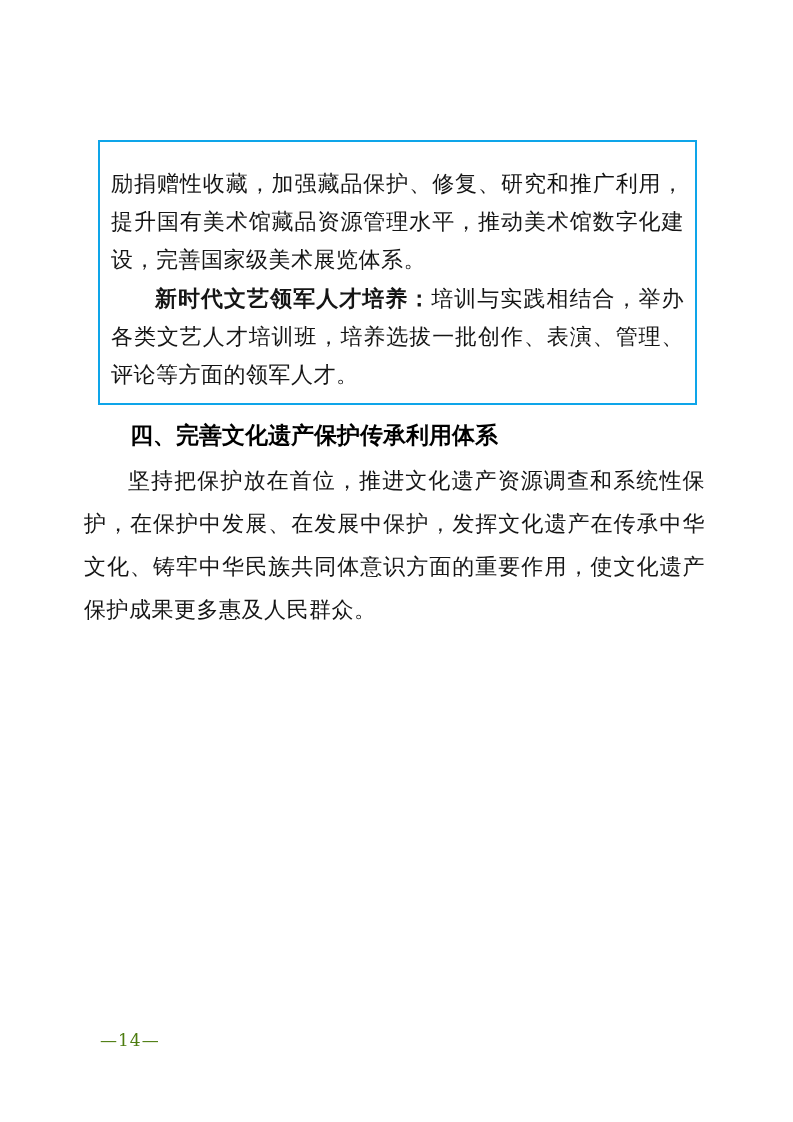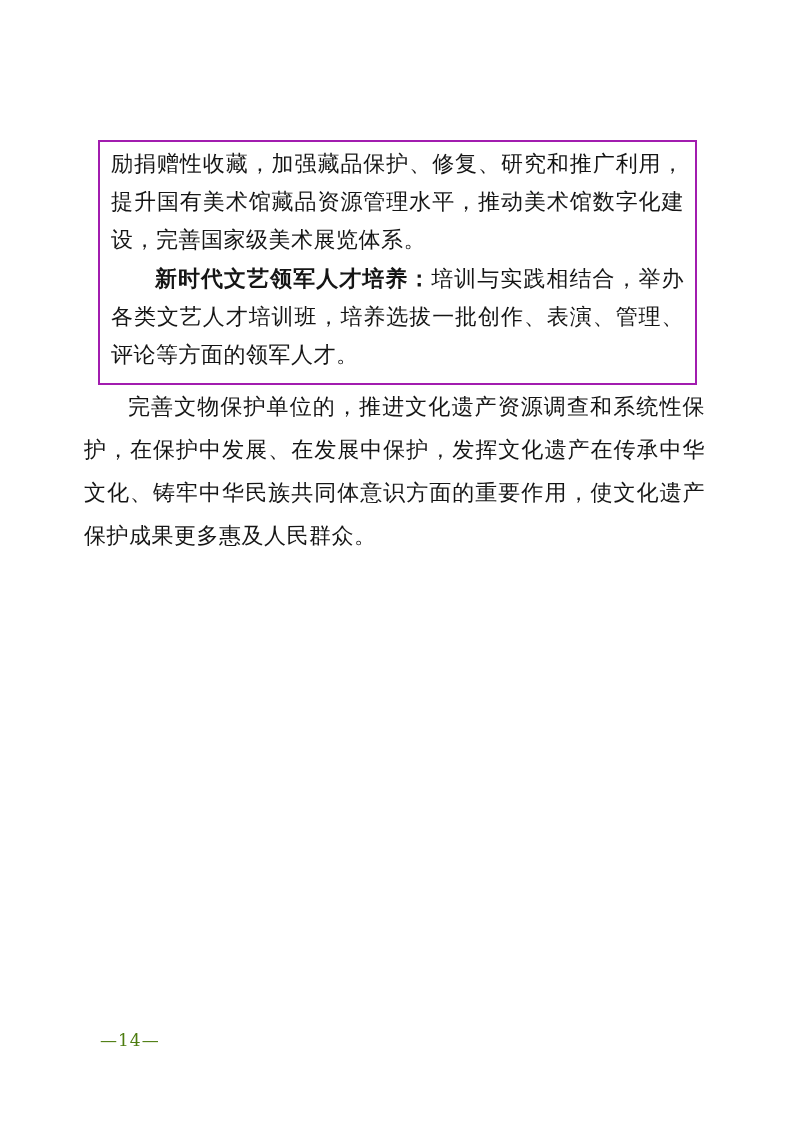--- a/index.html
+++ b/index.html
@@ -33,8 +33,8 @@
     box-sizing: border-box;
     margin-left: 14px;
     width: 599px;
-    border: 2px solid #a21caf;
-    padding: 2px 11px 9px 11px;
+    border: 2px solid #0ea5e9;
+    padding: 22px 11px 9px 11px;
     background: #ffffff;
   }
   .box-para {

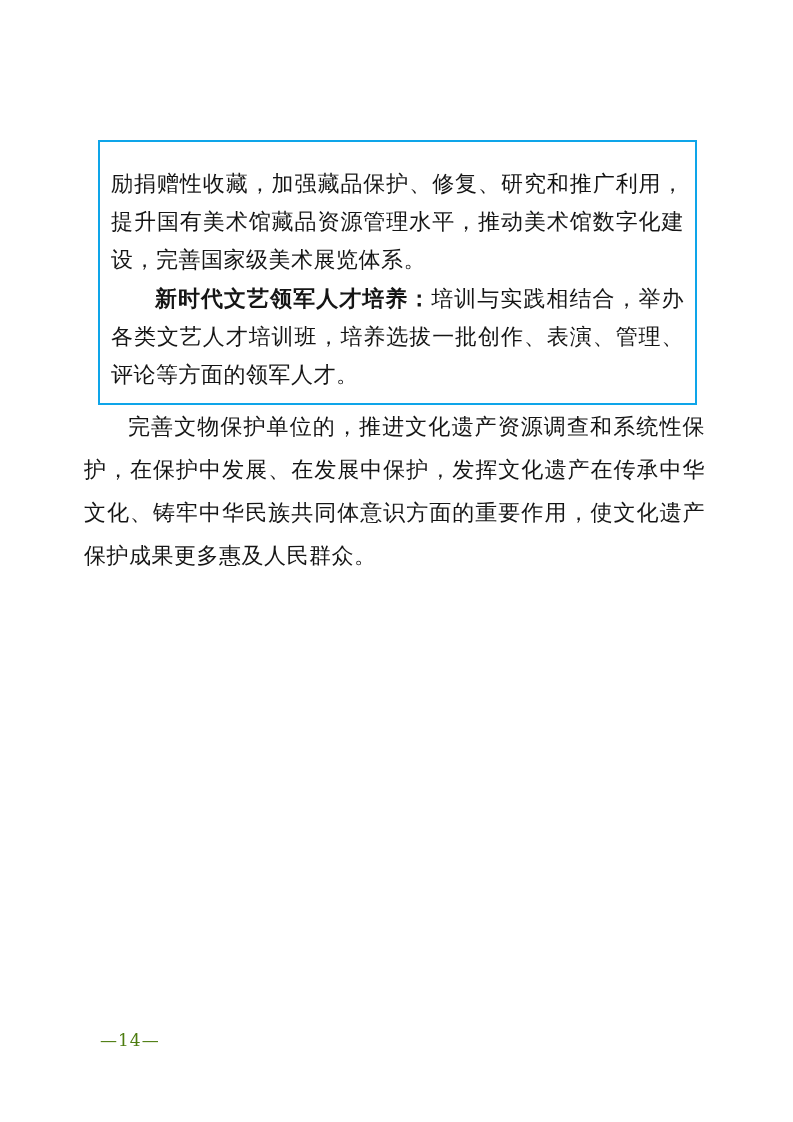--- a/index.html
+++ b/index.html
@@ -99,6 +99,7 @@
       <p class="box-para indent"><b class="lead">新时代文艺领军人才培养：</b><span>培训与实践相结合，举办各类文艺人才培训班，培养选拔一批创作、表演、管理、评论等方面的领军人才。</span></p>
     </div>
 
+    <h2 class="section-heading">四、完善文化遗产保护传承利用体系</h2>
 
     <p class="body-para indent">完善文物保护单位的，推进文化遗产资源调查和系统性保护，在保护中发展、在发展中保护，发挥文化遗产在传承中华文化、铸牢中华民族共同体意识方面的重要作用，使文化遗产保护成果更多惠及人民群众。</p>
 

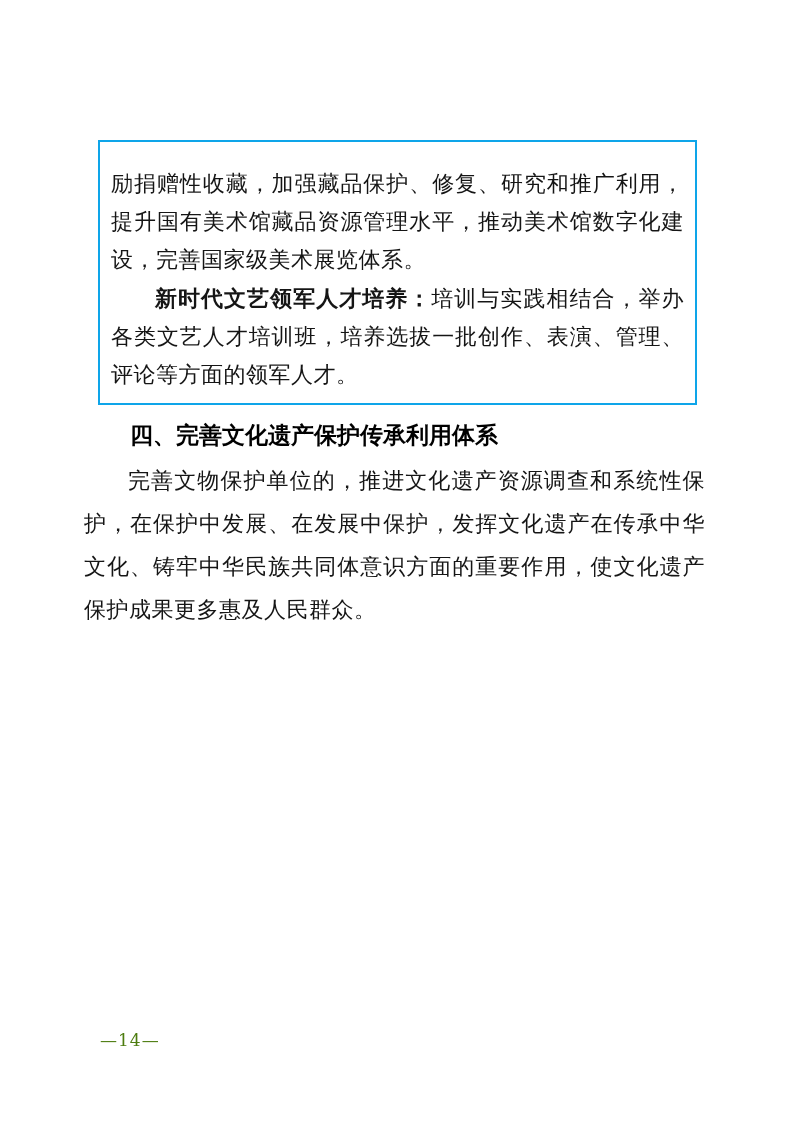--- a/index.html
+++ b/index.html
@@ -101,7 +101,7 @@
 
     <h2 class="section-heading">四、完善文化遗产保护传承利用体系</h2>
 
-    <p class="body-para indent">完善文物保护单位的，推进文化遗产资源调查和系统性保护，在保护中发展、在发展中保护，发挥文化遗产在传承中华文化、铸牢中华民族共同体意识方面的重要作用，使文化遗产保护成果更多惠及人民群众。</p>
+    <p class="body-para indent">坚持把保护放在首位，推进文化遗产资源调查和系统性保护，在保护中发展、在发展中保护，发挥文化遗产在传承中华文化、铸牢中华民族共同体意识方面的重要作用，使文化遗产保护成果更多惠及人民群众。</p>
 
 
 

